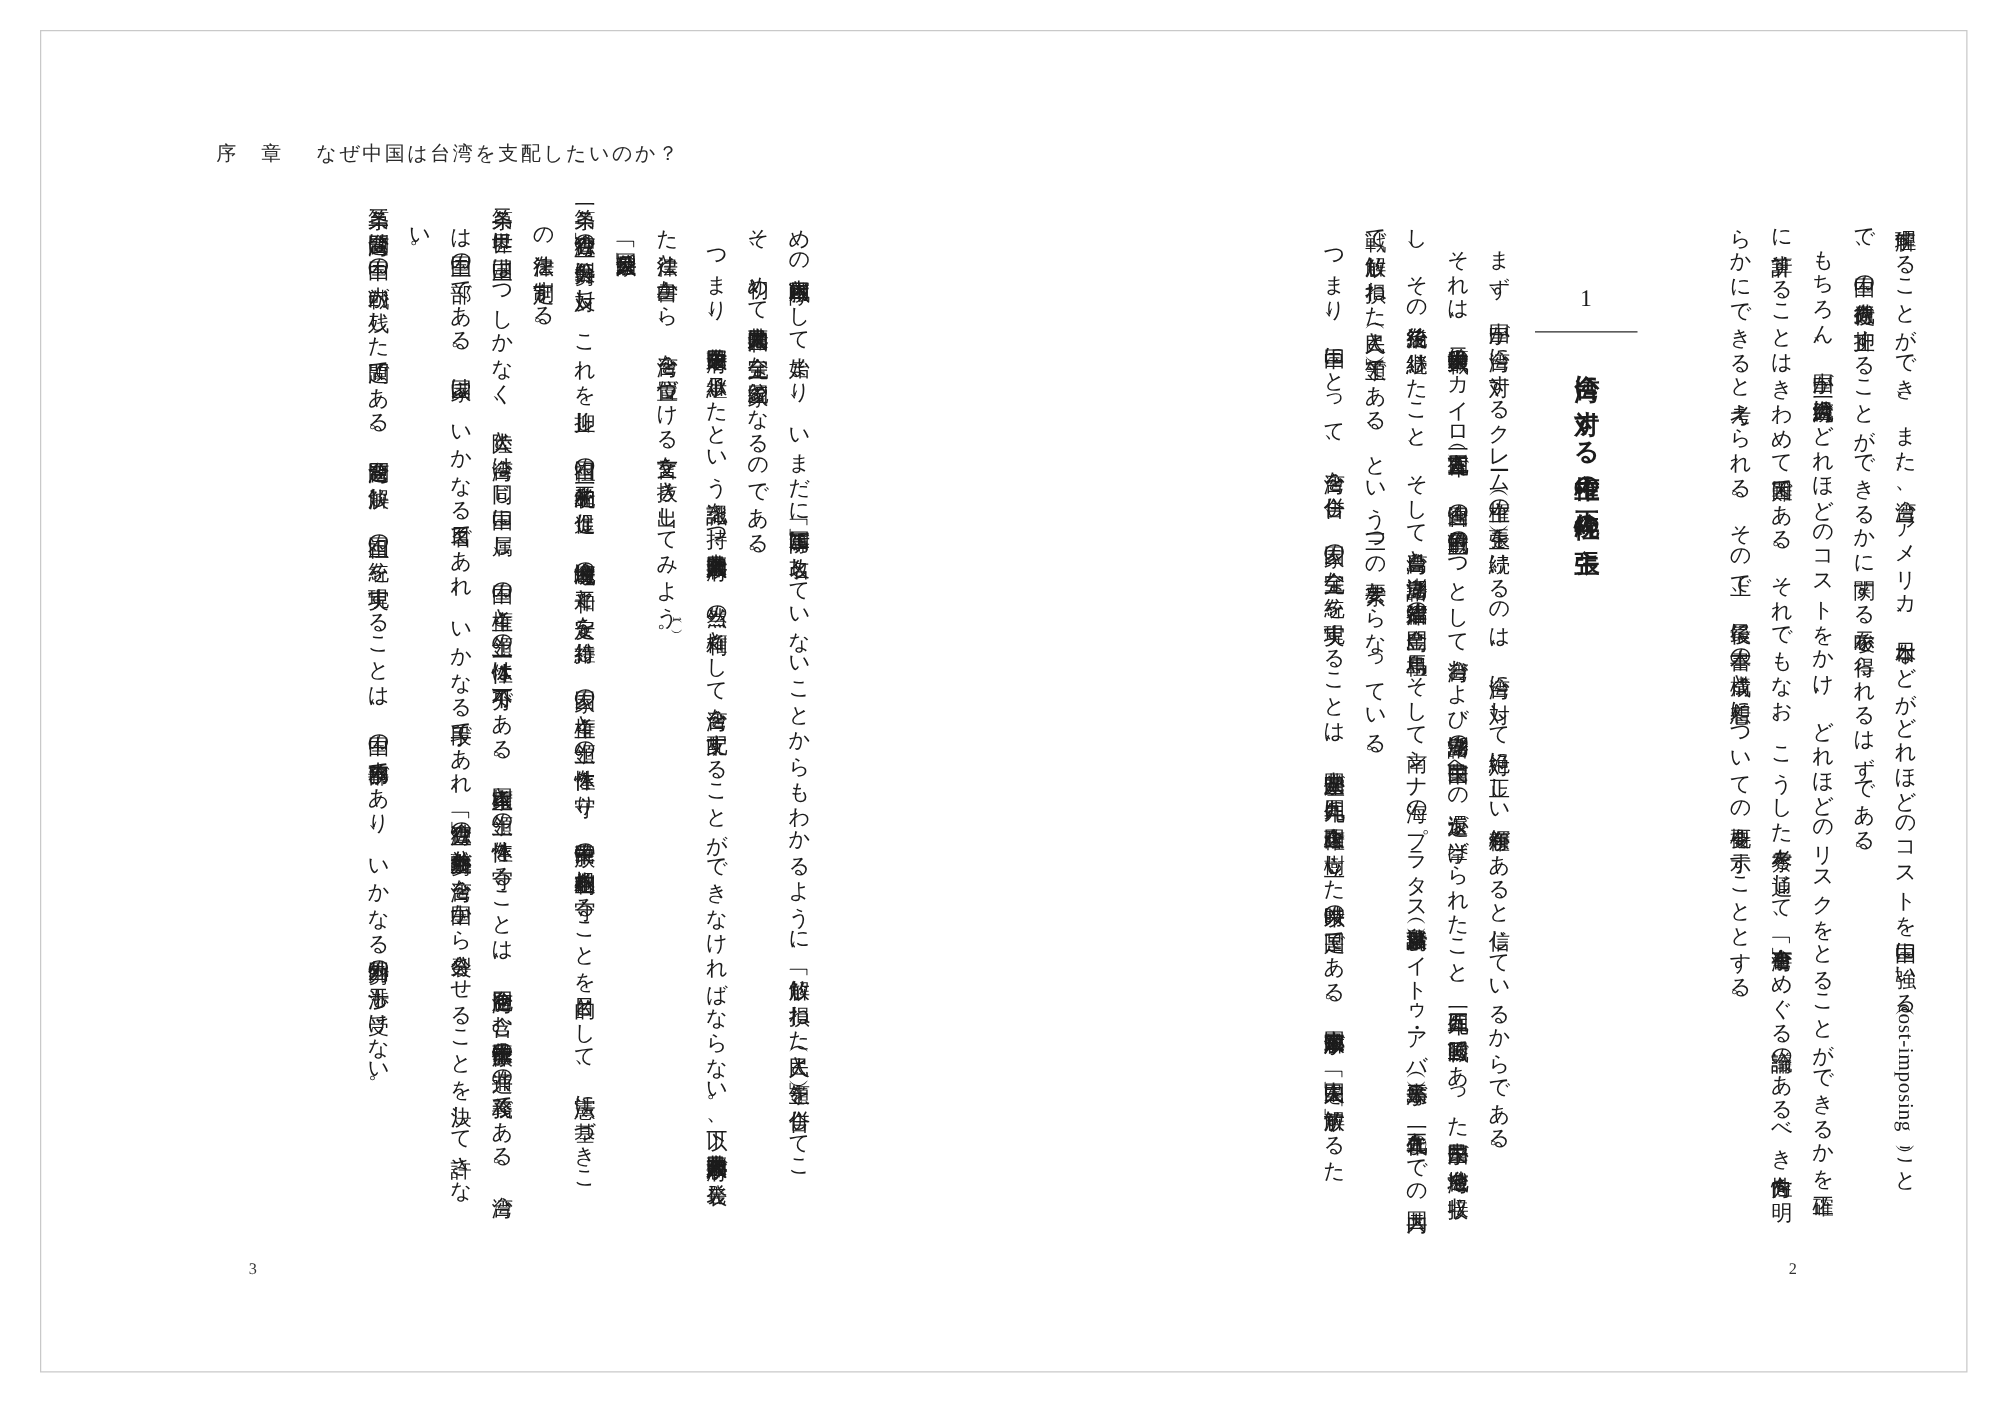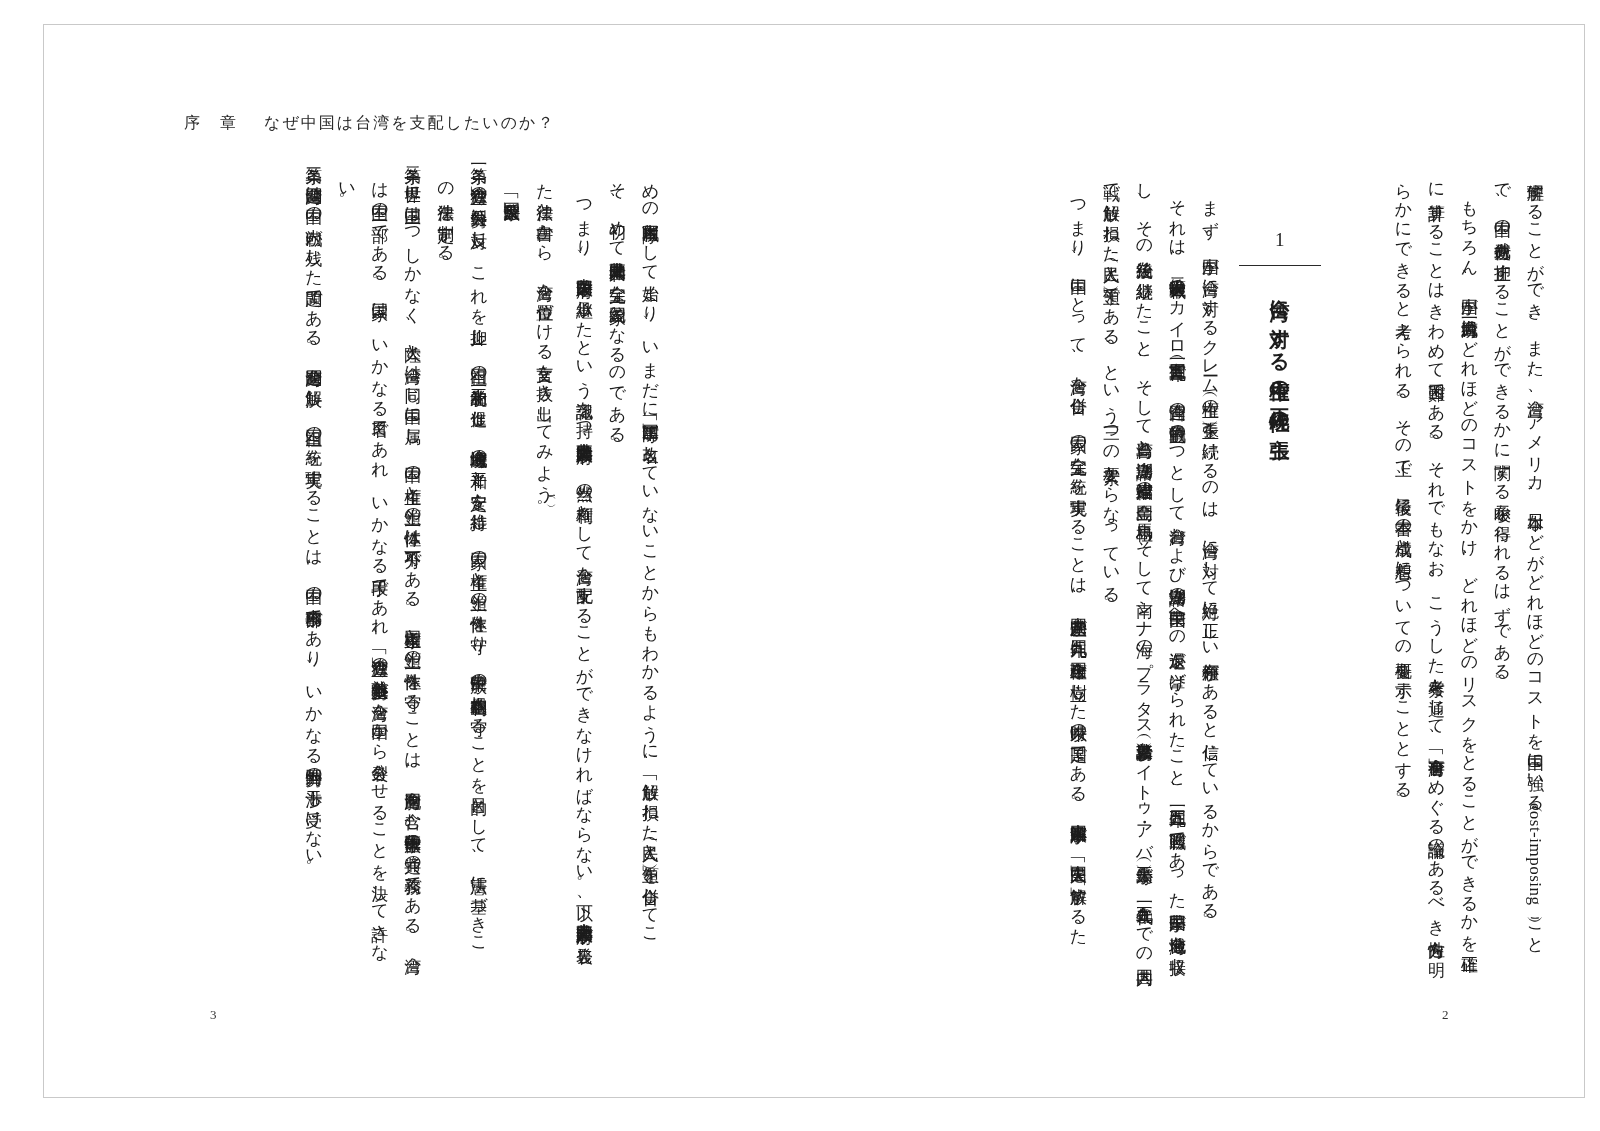--- a/index.html
+++ b/index.html
@@ -14,7 +14,7 @@
   }
   .spread {
     position: absolute;
-    left: 43px;
+    left: 32px;
     top: 24px;
     width: 1542px;
     height: 1074px;

